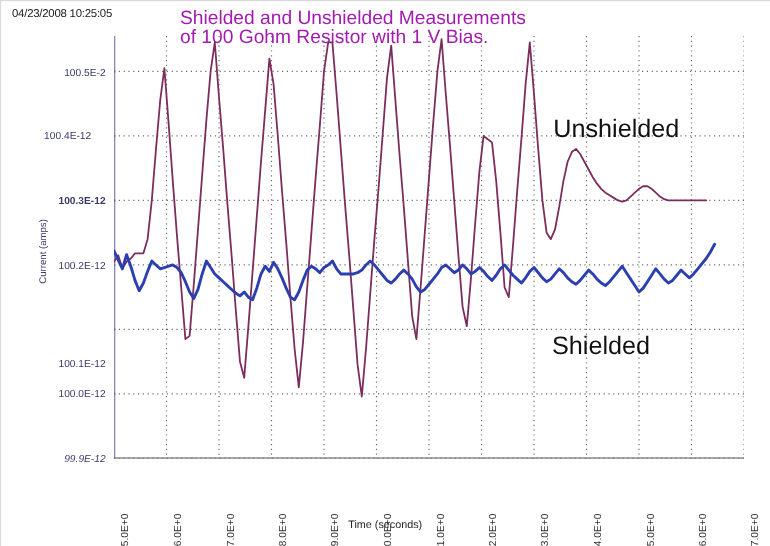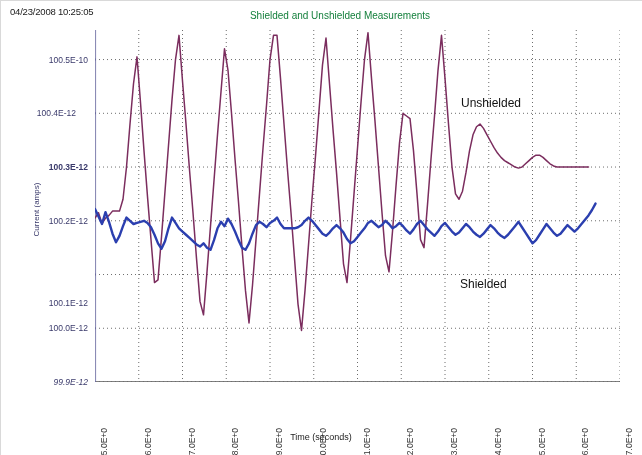--- a/index.html
+++ b/index.html
@@ -13,8 +13,8 @@
              letter-spacing:-0.2px;color:#1a1a1a;white-space:nowrap;}
 
   
-  #title{position:absolute;left:150px;top:8px;width:380px;text-align:center;
-         font-size:10px;line-height:16px;color:#15803d;font-weight:400;}
+  #title{position:absolute;left:150px;top:8px;width:380px;text-align:left;
+         font-size:16px;line-height:16px;color:#a21caf;font-weight:400;}
   #title .l{display:block;white-space:nowrap;}
 
   

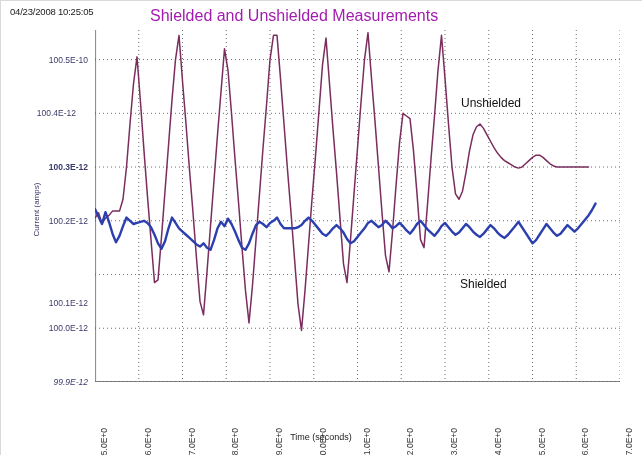--- a/index.html
+++ b/index.html
@@ -58,6 +58,7 @@
 
   <div id="title">
     <span class="l">Shielded and Unshielded Measurements</span>
+    <span class="l">of 100 Gohm Resistor with 1 V Bias.</span>
   </div>
 
   <div id="ylabel">Current (amps)</div>

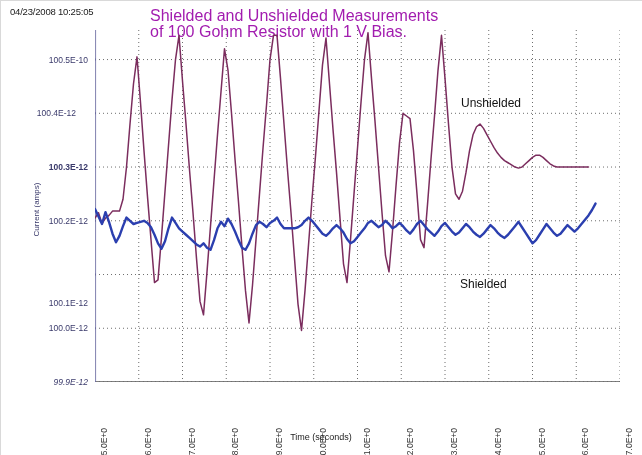--- a/index.html
+++ b/index.html
@@ -70,7 +70,7 @@
       <div class="ytick" style="top: 190.779px; right: 4px;">100.2E-12</div>
       <div class="ytick" style="top: 137.038px; right: 4px; font-weight: bold;">100.3E-12</div>
       <div class="ytick" style="top: 83.2977px; right: 16px; text-align: center;">100.4E-12</div>
-      <div class="ytick" style="top: 29.5573px; right: 4px;">100.5E-10</div>
+      <div class="ytick" style="top: 29.5573px; right: 4px;">100.5E-2</div>
     </div>
 
   <div id="plot">

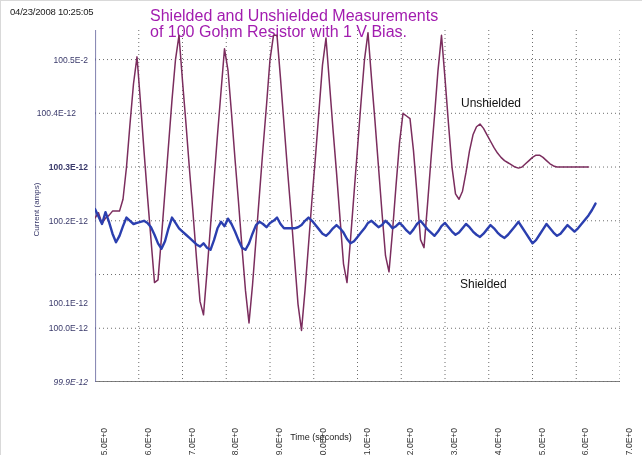--- a/index.html
+++ b/index.html
@@ -39,7 +39,7 @@
          transform-origin:0 0;transform:rotate(-90deg) translate(-100%,0);}
 
   
-  .annot{position:absolute;font-size:12px;color:#111;white-space:nowrap;}
+  .annot{position:absolute;font-size:21px;color:#111;white-space:nowrap;}
   #annot-unshielded{left:461px;top:96px;}
   #annot-shielded{left:460px;top:277px;}
 

